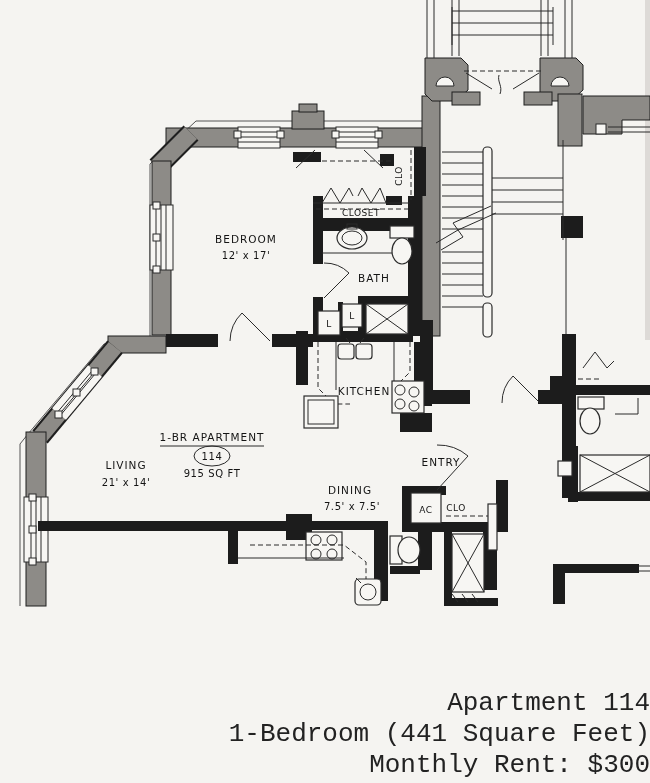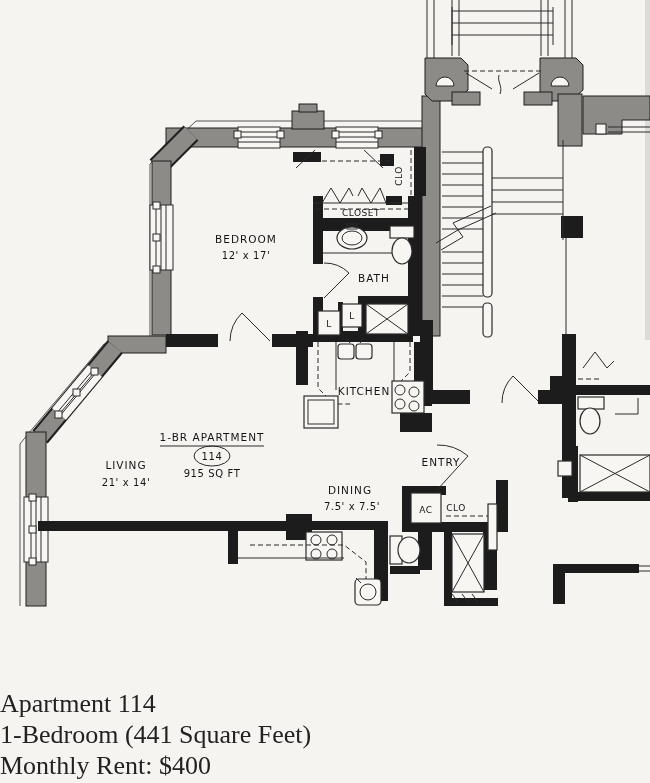--- a/index.html
+++ b/index.html
@@ -17,8 +17,8 @@
   .lbl{font-family:"DejaVu Sans",sans-serif;font-size:10.5px;letter-spacing:1px;fill:#141414;text-anchor:middle;}
   .dim{font-family:"DejaVu Sans",sans-serif;font-size:10px;letter-spacing:.6px;fill:#141414;text-anchor:middle;}
   .sm{font-family:"DejaVu Sans",sans-serif;font-size:9px;letter-spacing:.5px;fill:#141414;text-anchor:middle;}
-  .caption{position:absolute;left:0;top:688px;width:650px;text-align:left;
-           font-family:Liberation Serif, serif;font-size:26px;
+  .caption{position:absolute;left:0;top:688px;width:650px;text-align:right;
+           font-family:Liberation Mono, monospace;font-size:26px;
            line-height:31px;color:#222;}
 </style>
 </head>

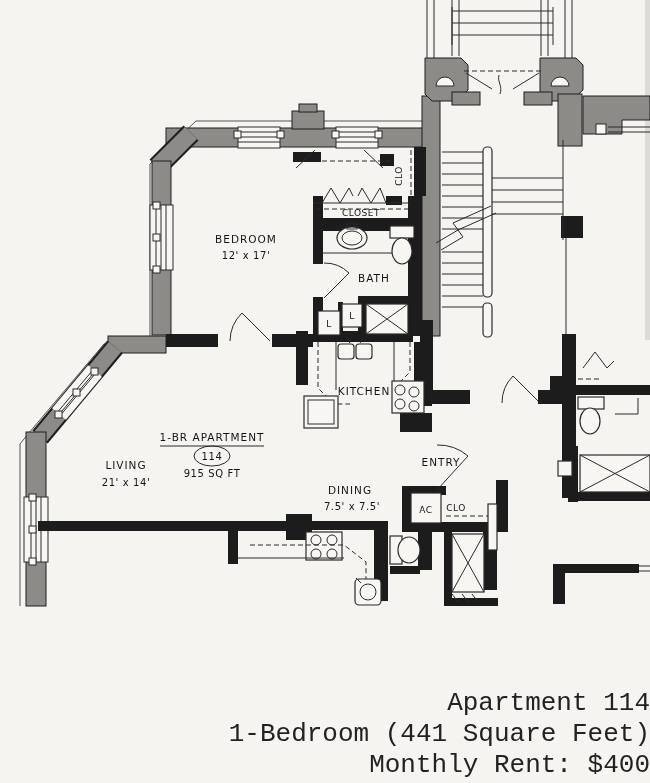--- a/index.html
+++ b/index.html
@@ -335,7 +335,7 @@
 <div class="caption">
   <div>Apartment 114</div>
   <div>1-Bedroom (441 Square Feet)</div>
-  <div>Monthly Rent: $400</div>
+  <div>Monthly Rent: $300</div>
 </div>
 
 </div>

